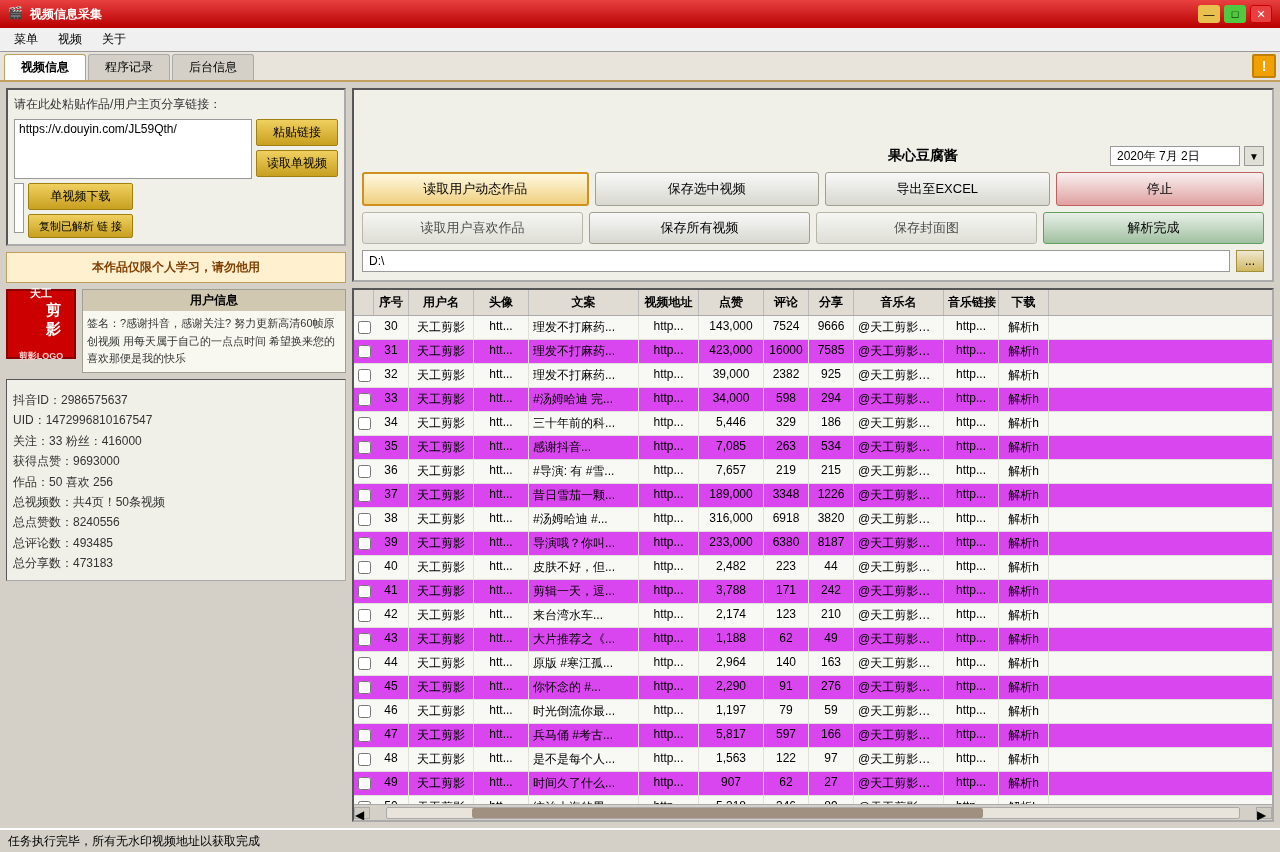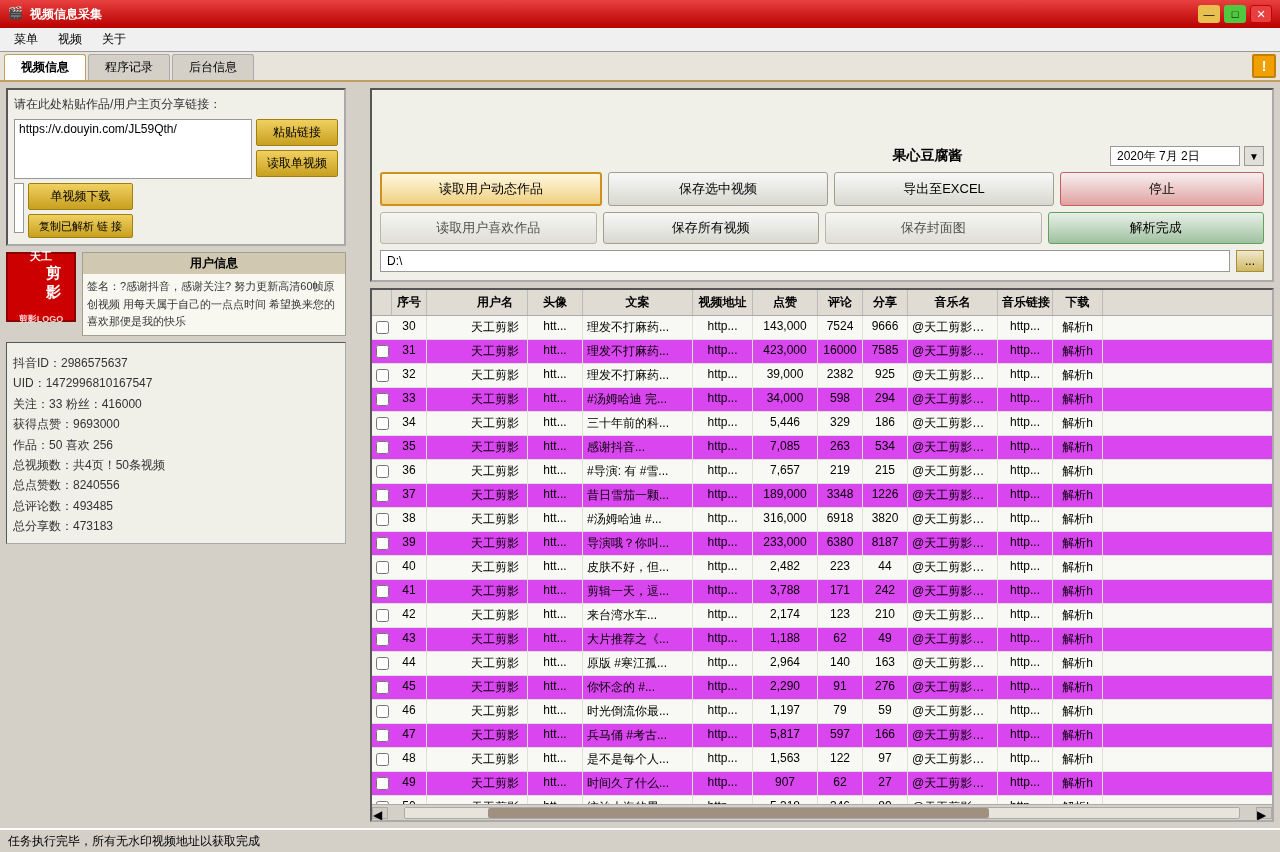--- a/index.html
+++ b/index.html
@@ -84,7 +84,7 @@
       height: calc(852px - 28px - 24px - 30px - 24px);
       background: #d4d0c8;
       padding: 6px;
-      gap: 24px;
+      gap: 6px;
     }
 
     

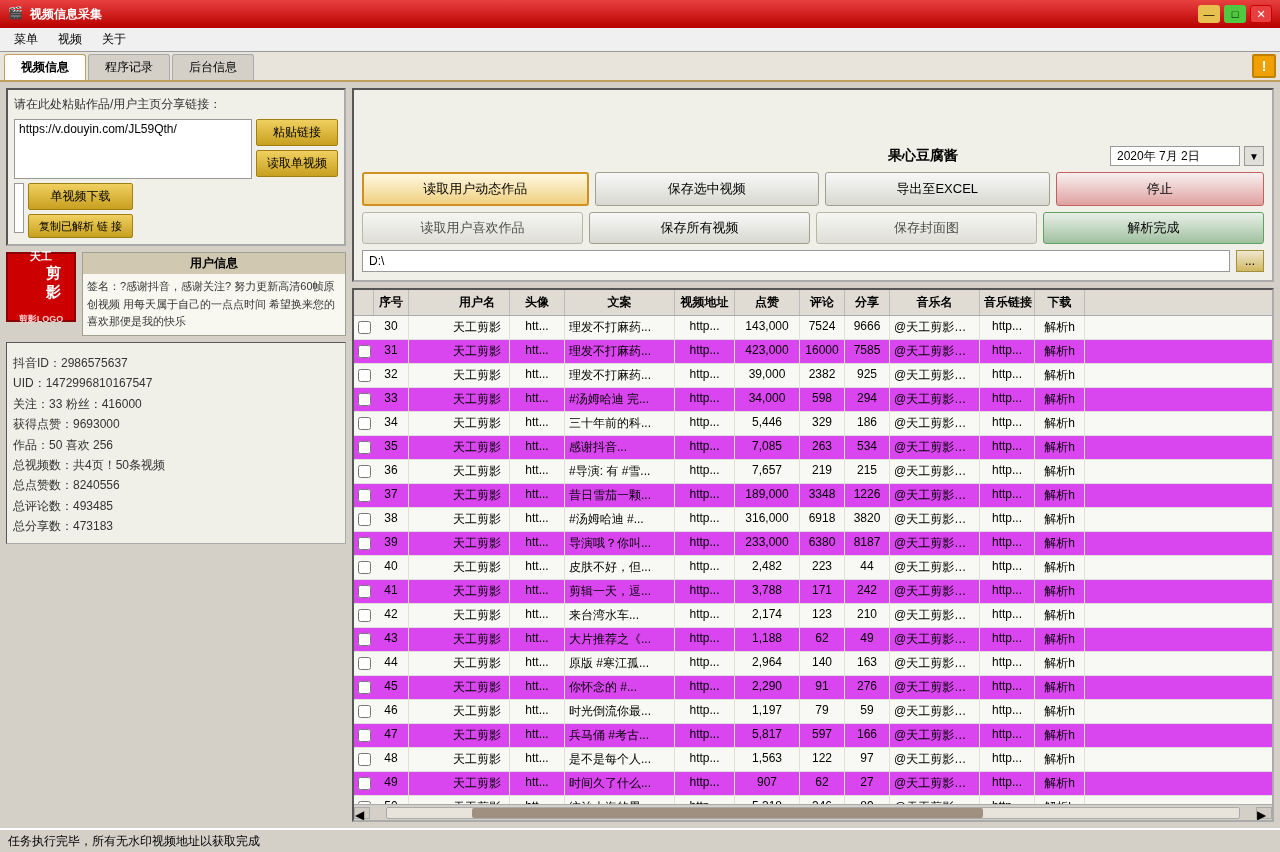--- a/index.html
+++ b/index.html
@@ -397,6 +397,9 @@
       </div>
     </div>
 
+    <div style="background:#fff0d0;border:1px solid #c0a060;padding:6px 10px;text-align:center;font-weight:bold;color:#804000;">
+      <span>本作品仅限个人学习，请勿他用</span>
+    </div>
 
     <div style="display:flex;gap:6px;align-items:flex-start;">
 

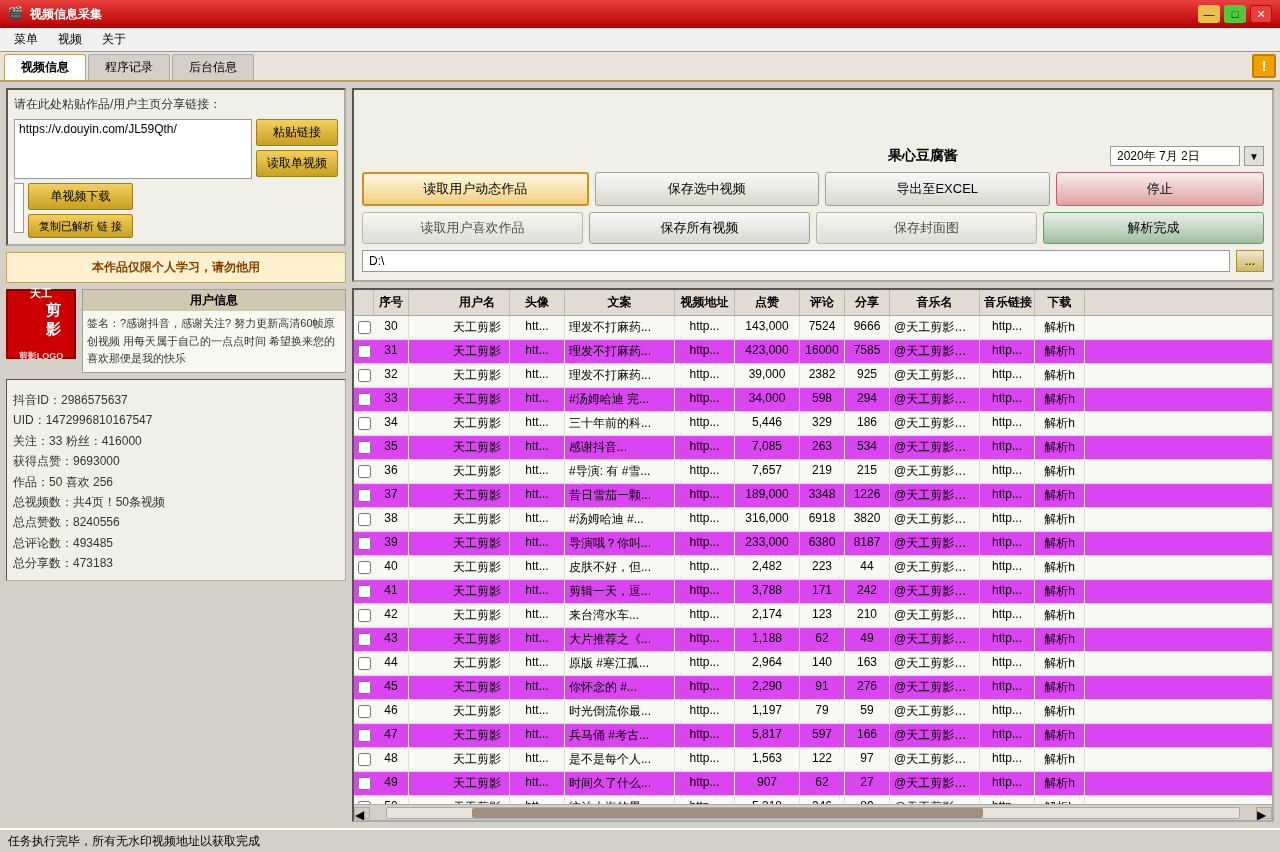--- a/index.html
+++ b/index.html
@@ -297,7 +297,7 @@
 
     
     .col-num { width: 35px; flex-shrink: 0; }
-    .col-user { width: 65px; flex-shrink: 0; margin-left: 36px; }
+    .col-user { width: 65px; flex-shrink: 0; }
     .col-avatar { width: 55px; flex-shrink: 0; }
     .col-text { width: 110px; flex-shrink: 0; }
     .col-url { width: 60px; flex-shrink: 0; }

